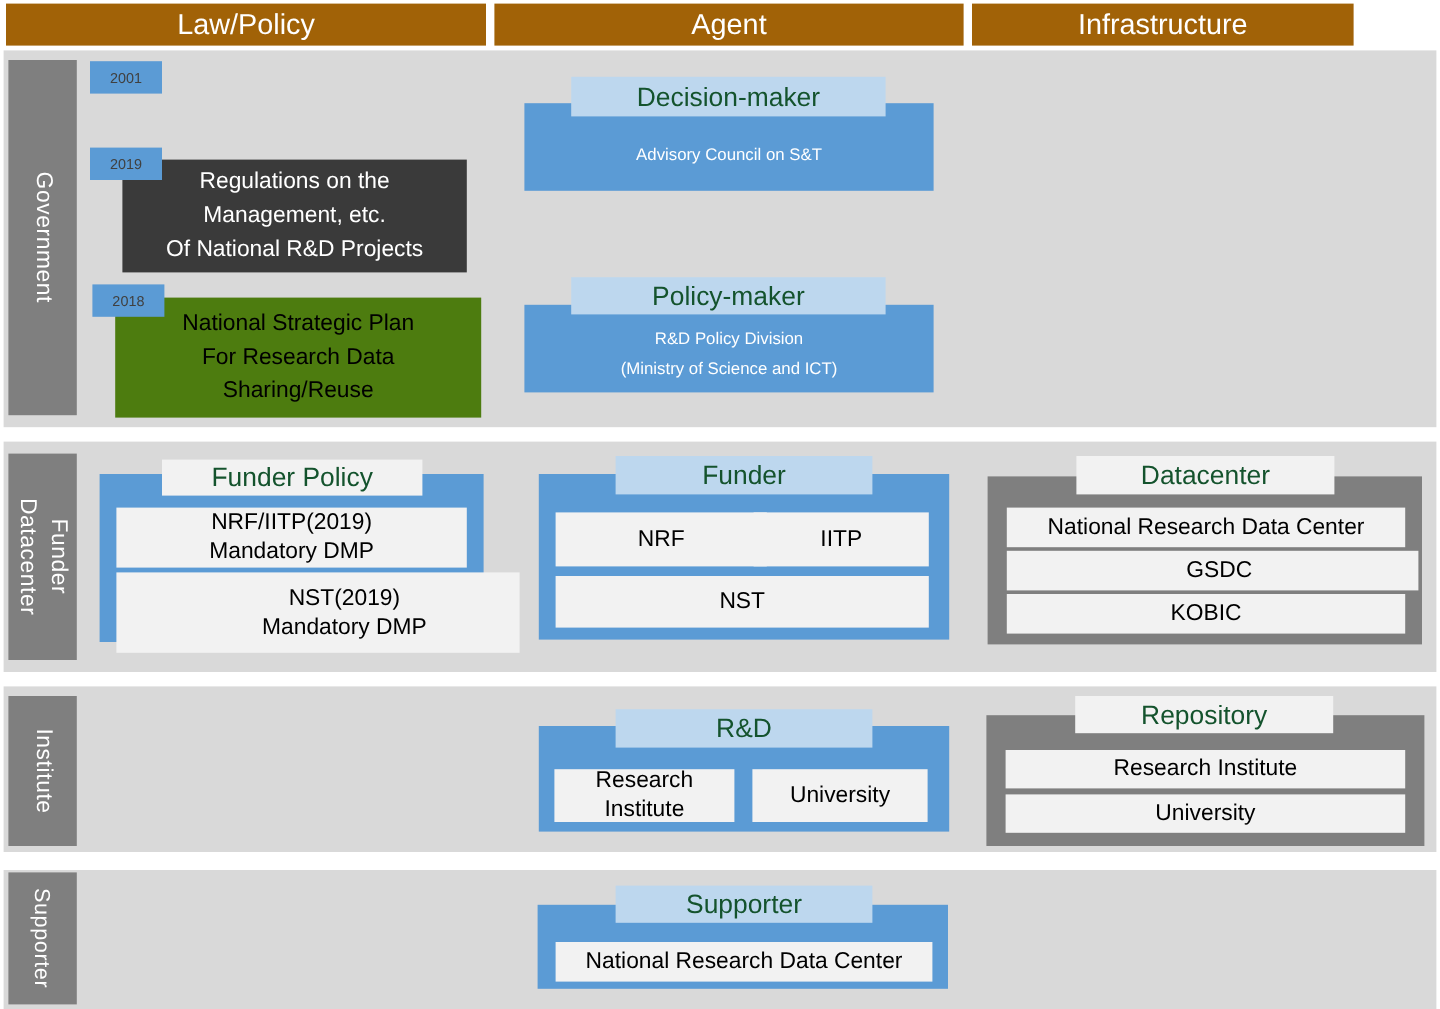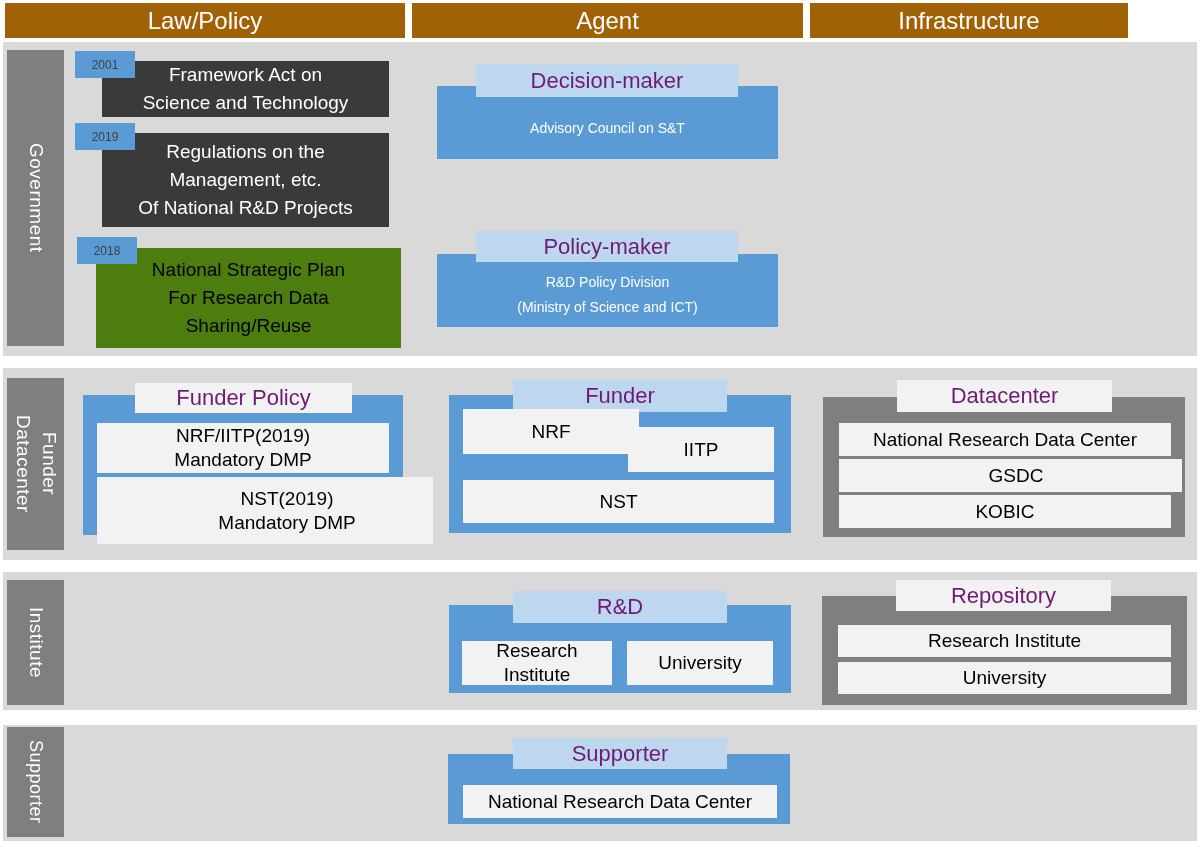--- a/index.html
+++ b/index.html
@@ -145,8 +145,6 @@
     </div>
 
   <div class="yeartag tag1">2001</div>
-  <div class="lawbox darkbox law1">Framework Act on
-Science and Technology</div>
   <div class="yeartag tag2">2019</div>
   <div class="lawbox darkbox law2">Regulations on the
 Management, etc.

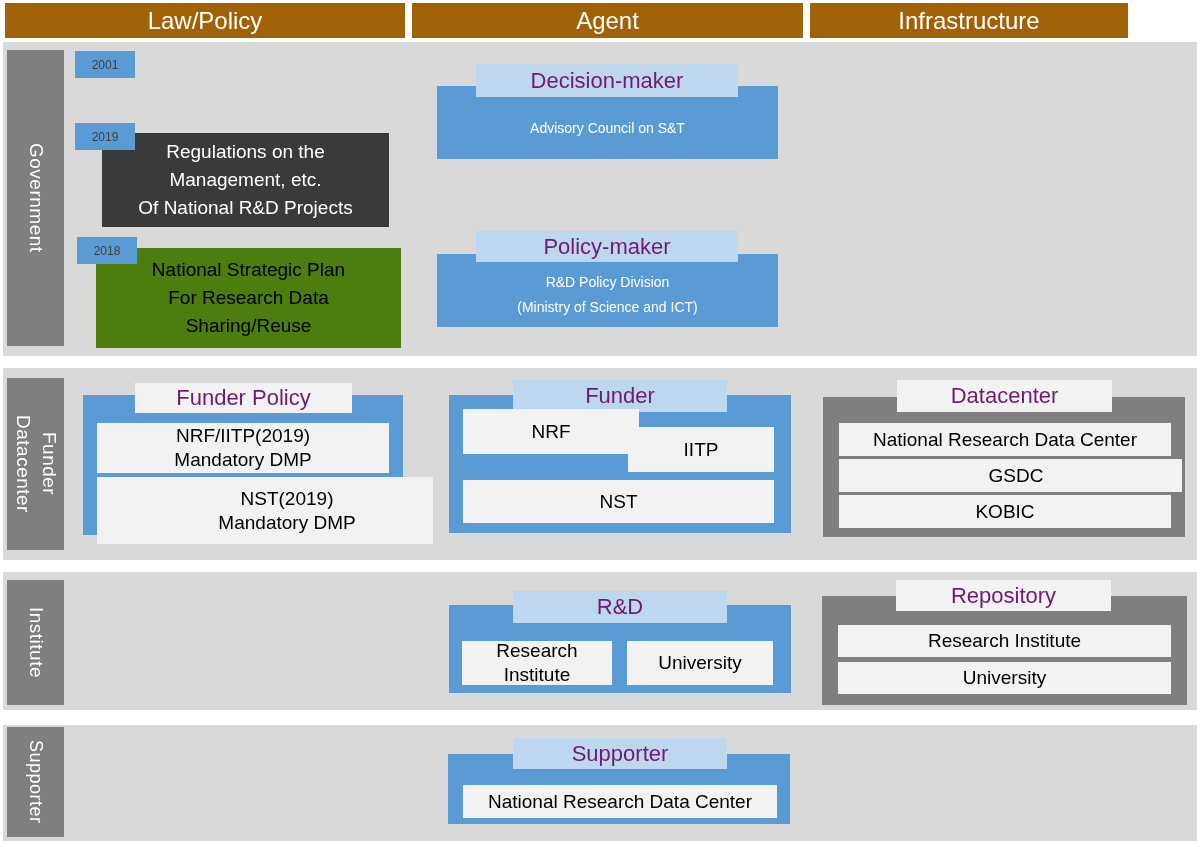--- a/index.html
+++ b/index.html
@@ -58,7 +58,7 @@
   .frame.gray{background:#7f7f7f;}
   .tab{
     position:absolute;z-index:2;display:flex;align-items:center;justify-content:center;
-    font-size:22px;color:#701a75;
+    font-size:22px;color:#14532d;
   }
   .tab.blue{background:#bdd7ee;}
   .tab.light{background:#f2f2f2;}

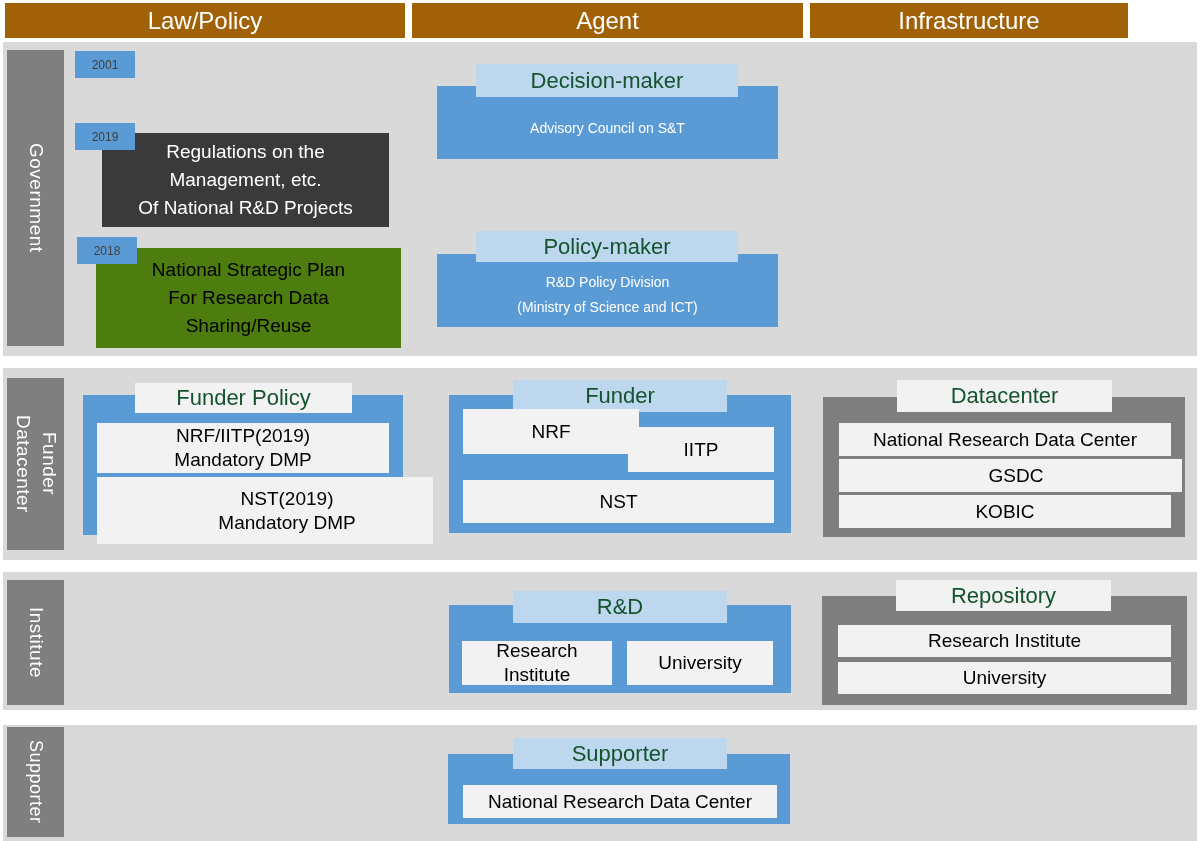--- a/index.html
+++ b/index.html
@@ -86,7 +86,7 @@
   
   .fu-box{left:449px;top:395px;width:342px;height:138px;}
   .fu-tab{left:513px;top:380px;width:214px;height:32px;}
-  .fu-i1{left:463px;top:409px;width:176px;height:45px;}
+  .fu-i1{left:463px;top:427px;width:176px;height:45px;}
   .fu-i2{left:628px;top:427px;width:146px;height:45px;}
   .fu-i3{left:463px;top:480px;width:311px;height:43px;}
   

